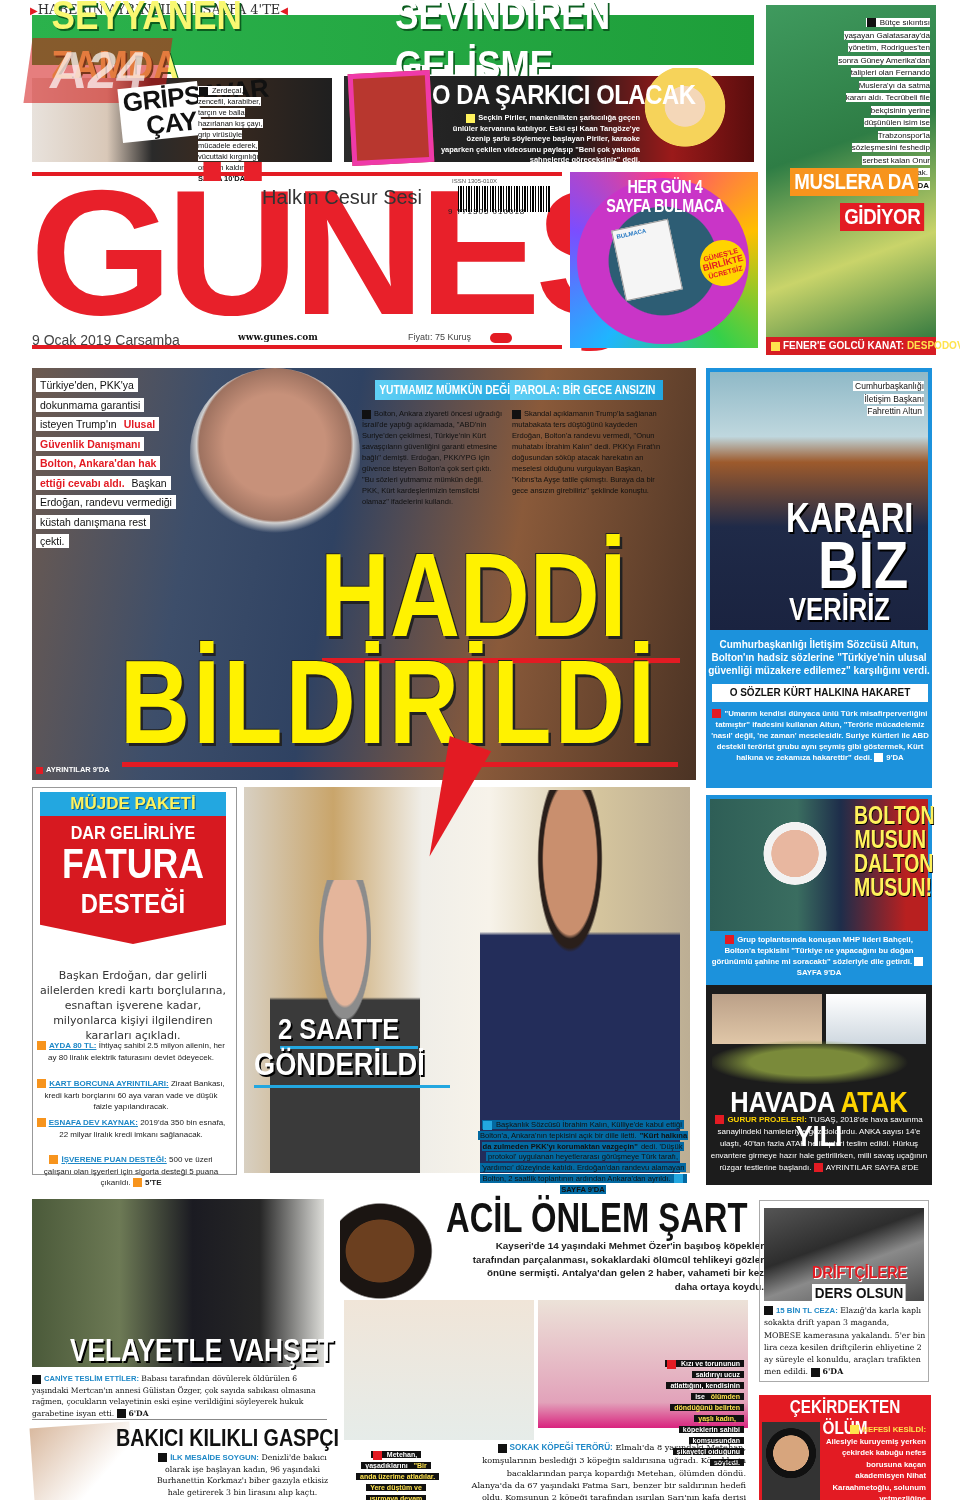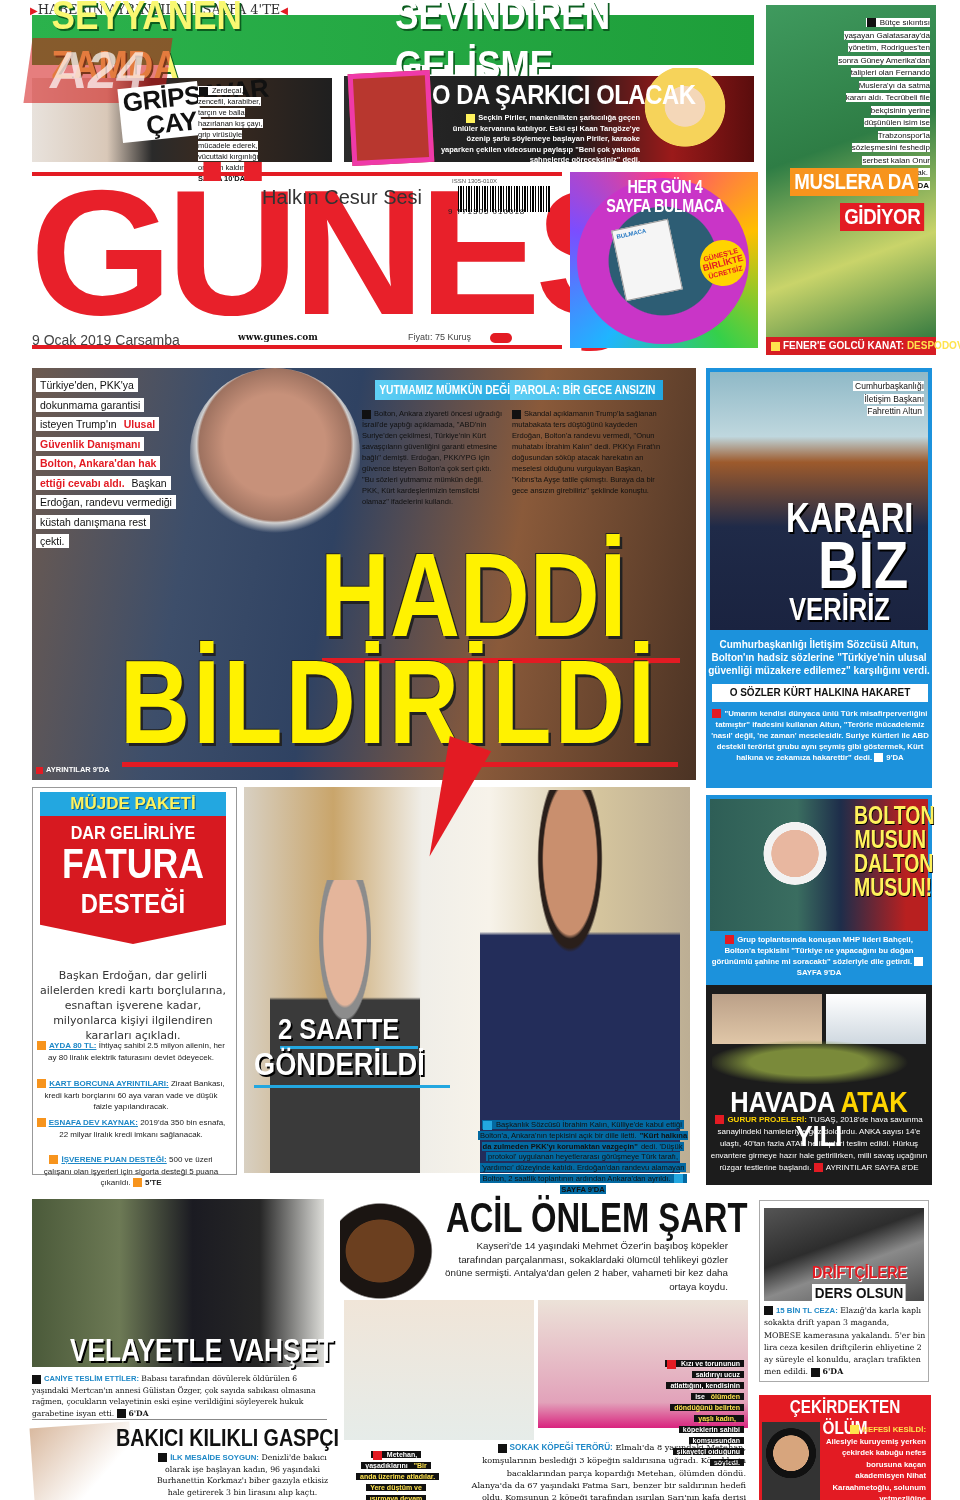--- a/index.html
+++ b/index.html
@@ -138,7 +138,7 @@
 
 #acil-dog{left:340px;top:1196px;width:100px;height:110px;background:radial-gradient(ellipse at 40% 50%,#6b3f1f 0 40%,#1b1512 41% 60%,transparent 62%)}
 #acil-h{left:446px;top:1196px;font-size:42px;font-weight:900;color:#111;transform:scaleX(0.78);transform-origin:left;line-height:44px}
-#acil-sub{left:436px;top:1239px;width:292px;font-size:9.8px;line-height:13.5px;text-align:right;font-weight:normal;color:#222}
+#acil-sub{left:472px;top:1239px;width:292px;font-size:9.8px;line-height:13.5px;text-align:right;font-weight:bold;color:#222}
 #acil-p1{left:344px;top:1300px;width:190px;height:140px;background:linear-gradient(180deg,#f0e5d8,#e6ece9)}
 #acil-p2{left:538px;top:1300px;width:210px;height:128px;background:linear-gradient(180deg,#ece2d8,#e2a2ba 80%,#d9237e)}
 #acil-cap2{left:662px;top:1358px;width:82px;font-size:7px;line-height:11px;color:#fff;text-align:right;font-weight:bold}

